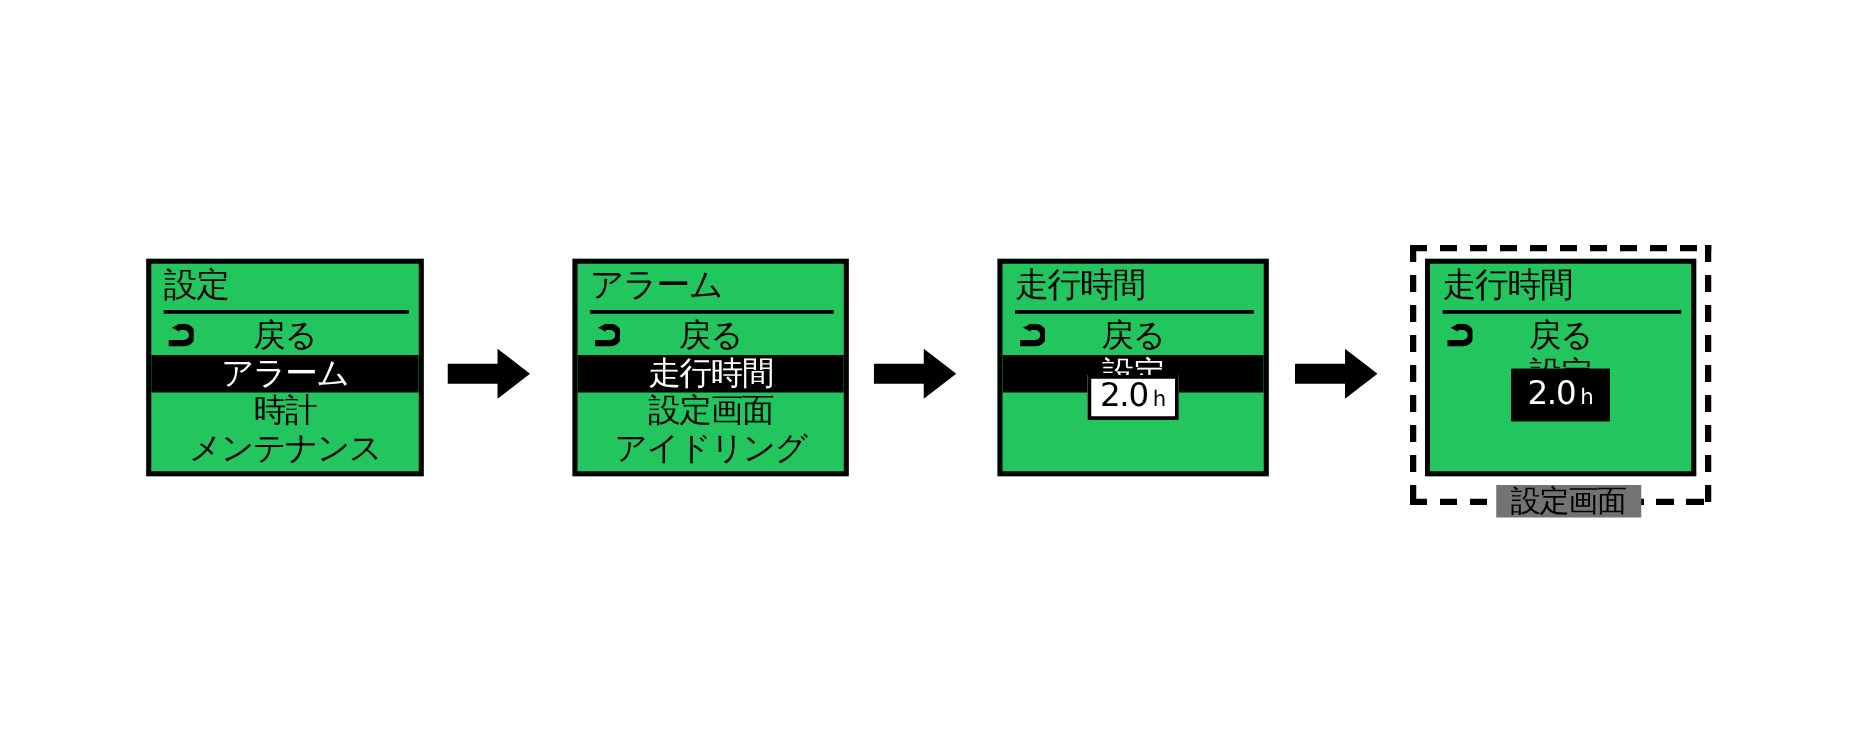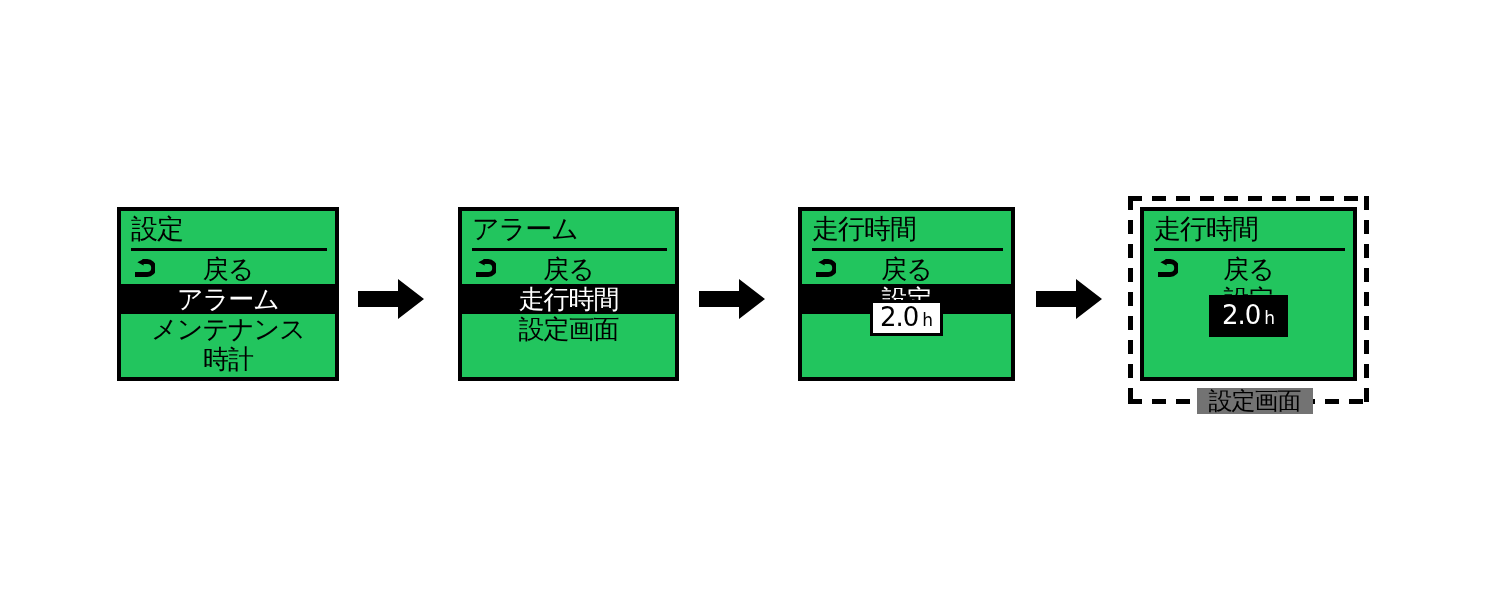--- a/index.html
+++ b/index.html
@@ -179,8 +179,8 @@
               </svg>
             </span><span class="row-label">戻る</span></div>
           <div class="menu-row selected"><span class="row-label">アラーム</span></div>
+          <div class="menu-row"><span class="row-label">時計</span></div>
           <div class="menu-row"><span class="row-label">メンテナンス</span></div>
-          <div class="menu-row"><span class="row-label">時計</span></div>
         </div>
       </div>
     </div>

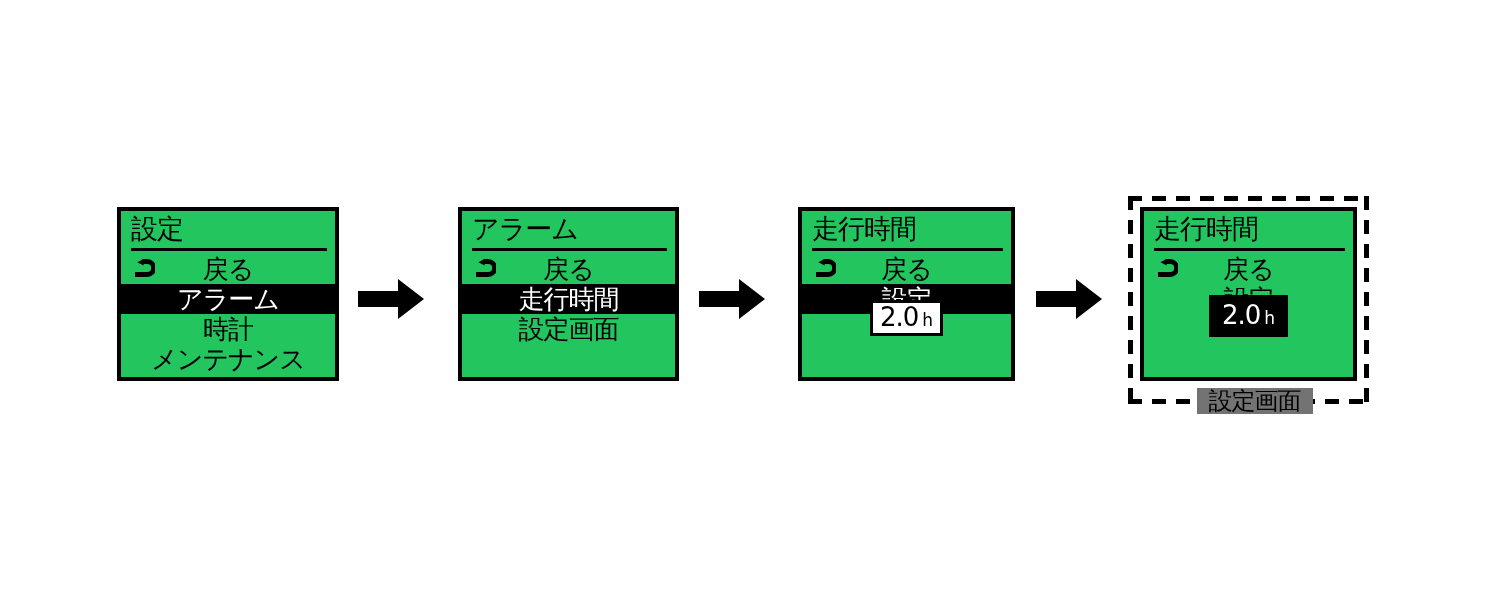--- a/index.html
+++ b/index.html
@@ -197,6 +197,7 @@
             </span><span class="row-label">戻る</span></div>
           <div class="menu-row selected"><span class="row-label">走行時間</span></div>
           <div class="menu-row"><span class="row-label">設定画面</span></div>
+          <div class="menu-row"><span class="row-label">アイドリング</span></div>
         </div>
       </div>
     </div>

